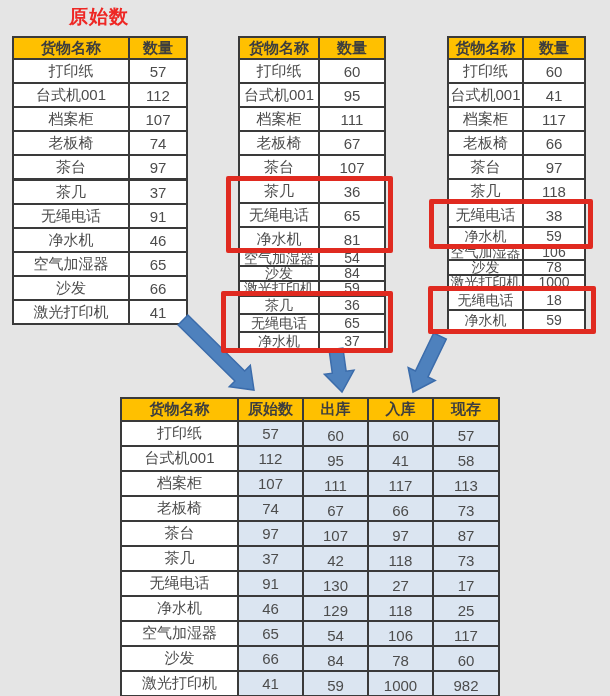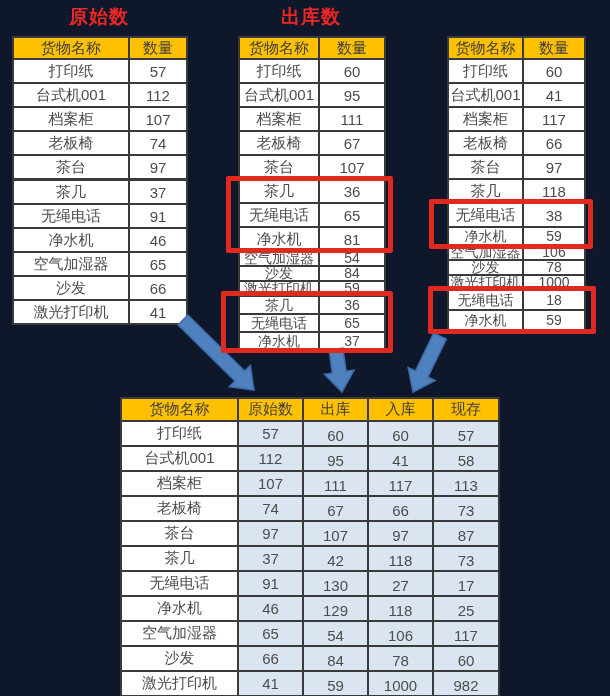--- a/index.html
+++ b/index.html
@@ -4,7 +4,7 @@
 <style>
   html,body{margin:0;padding:0;background:#ffffff;}
   .canvas{
-    position:relative;width:610px;height:696px;background:#0f172a;
+    position:relative;width:610px;height:696px;background:#e5e5e5;
     font-family:"Liberation Sans","DejaVu Sans",sans-serif;overflow:hidden;
   }
   .tbl-title{

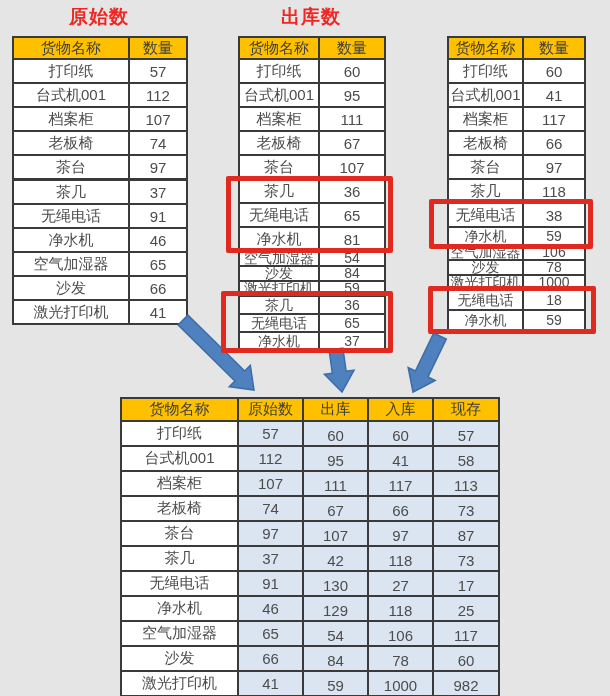--- a/index.html
+++ b/index.html
@@ -60,7 +60,6 @@
 <div class="canvas">
 
   <div class="tbl-title" id="title-original">原始数</div>
-  <div class="tbl-title" id="title-outbound">出库数</div>
 
   <table class="grid top-table" id="tbl-original">
     <colgroup>

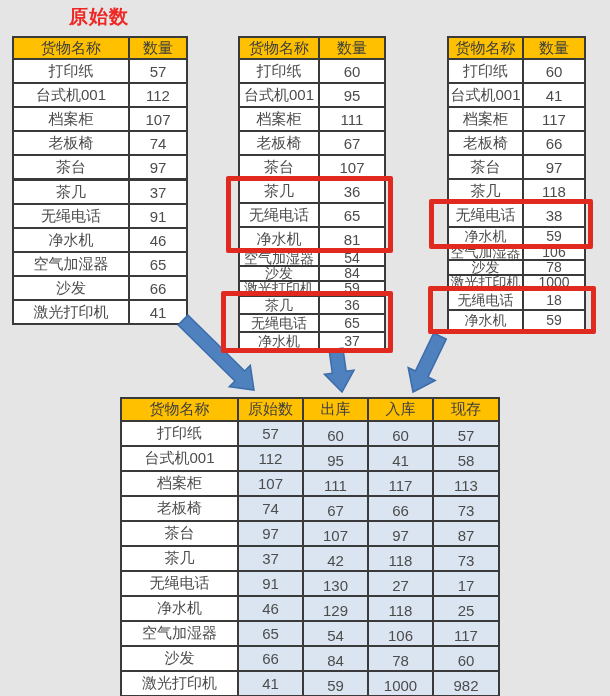--- a/index.html
+++ b/index.html
@@ -25,7 +25,7 @@
     padding:0;white-space:nowrap;overflow:hidden;
   }
   table.grid th{
-    background:#ffc000;color:#3e3e3e;font-weight:normal;font-size:15px;height:20px;
+    background:#ffc000;color:#3e3e3e;font-weight:bold;font-size:15px;height:20px;
   }
   table.grid td{color:#4c4c4c;font-size:15px;height:22px;}
 

